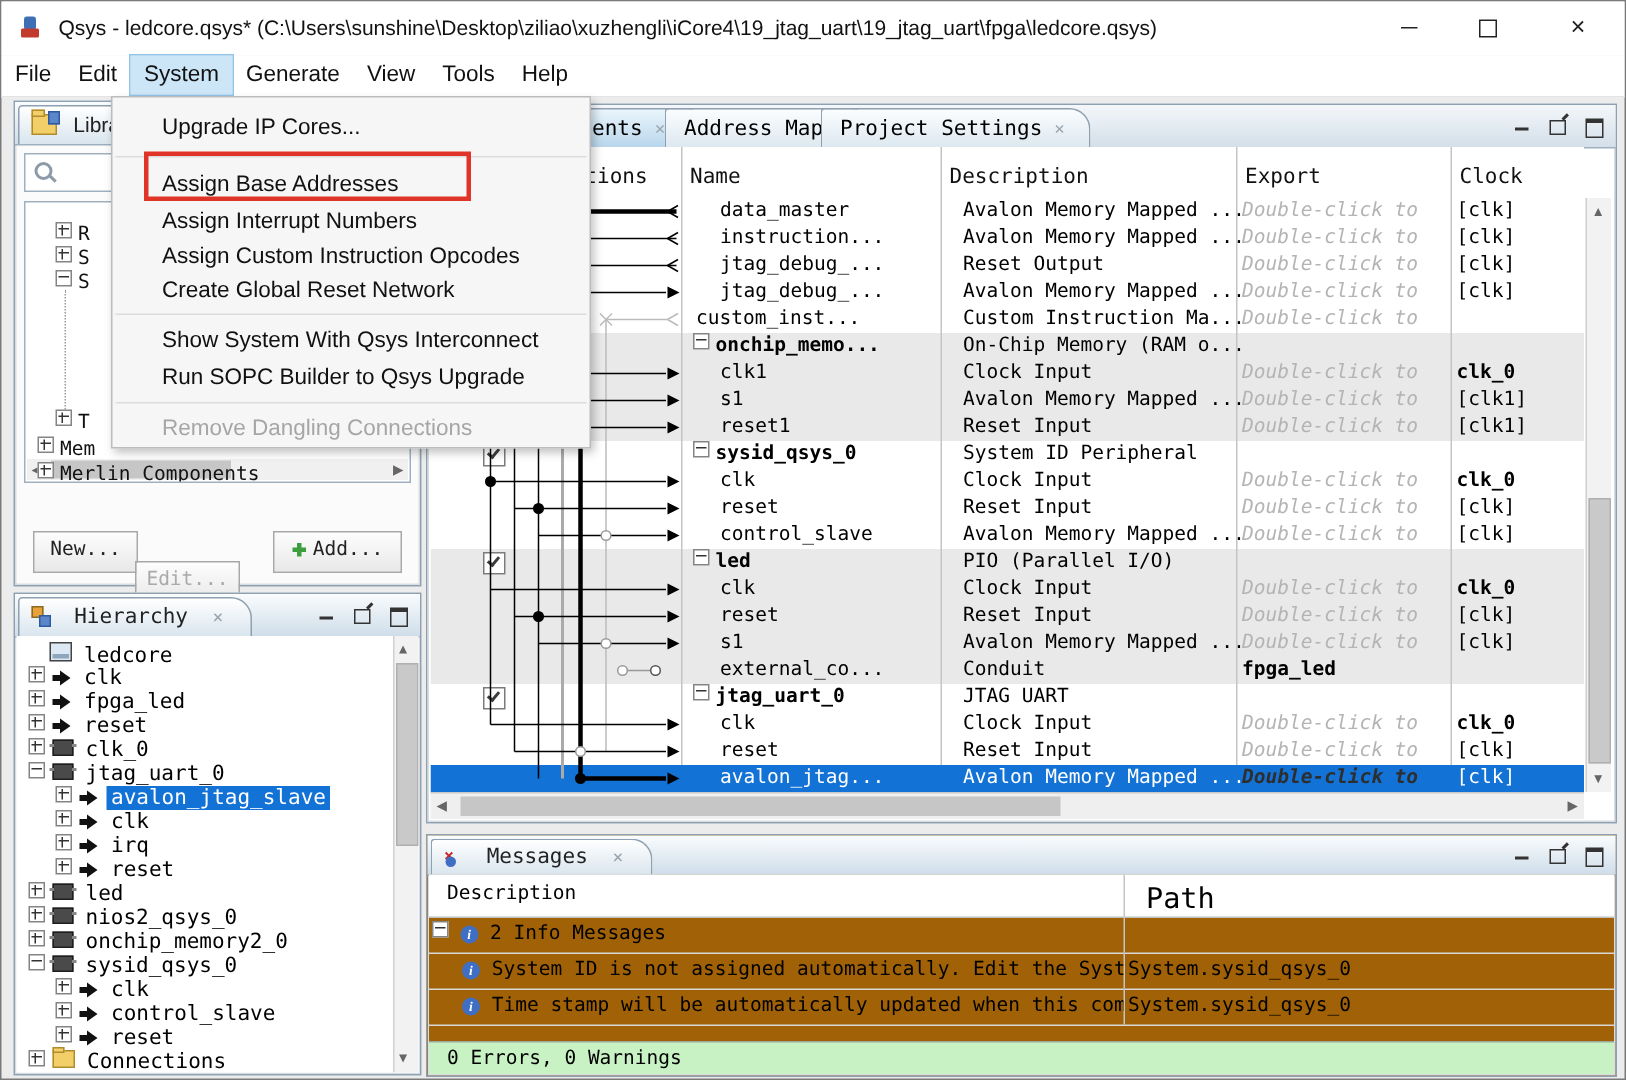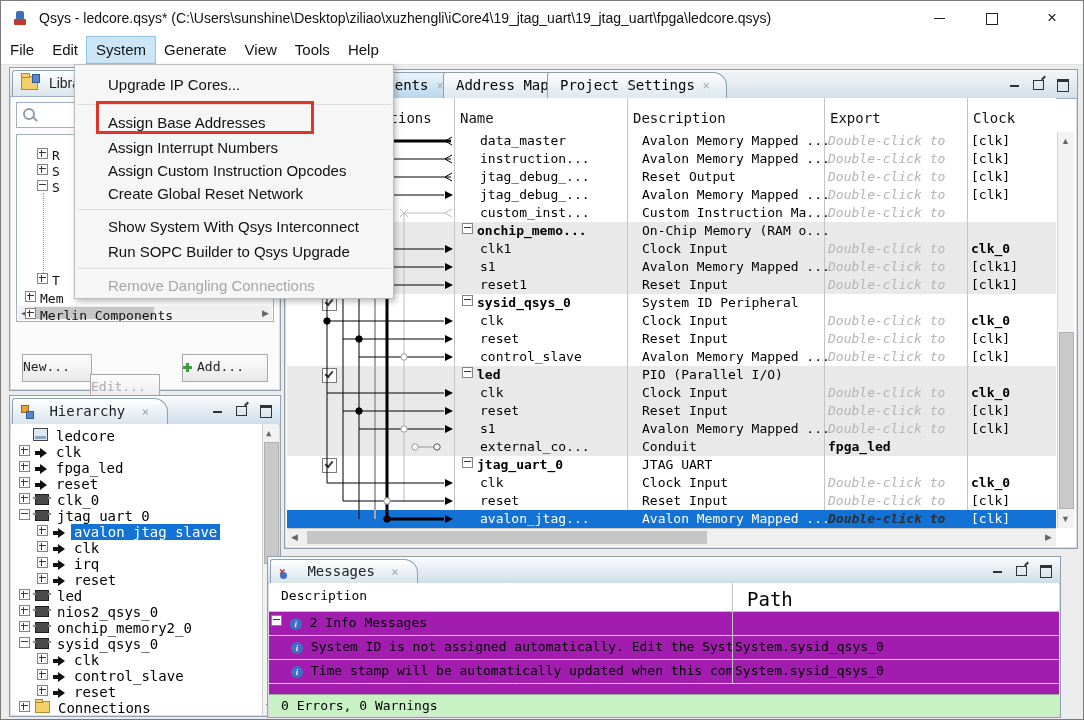--- a/index.html
+++ b/index.html
@@ -356,7 +356,7 @@
           <span class="colsep" style="left: 680px; height: 18px;"></span>
         </div>
         <div class="trow white" style="top: 72px;">
-          <span class="tcell cell-name" style="padding-left: 26px;"><span>custom_inst...</span></span>
+          <span class="tcell cell-name" style="padding-left: 10px;"><span>custom_inst...</span></span>
           <span class="tcell cell-desc">Custom Instruction Ma...</span>
           <span class="tcell cell-exp dc">Double-click to</span>
           <span class="tcell cell-clk"></span>

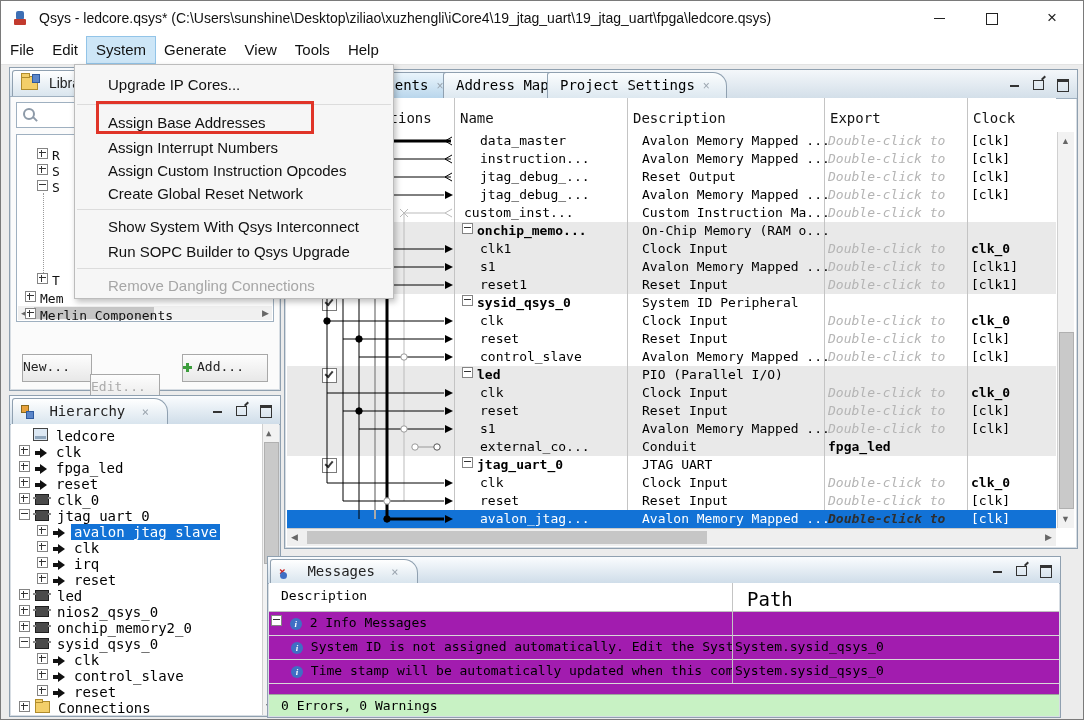--- a/index.html
+++ b/index.html
@@ -66,7 +66,7 @@
   #lib-hscroll .thumb{position:absolute;left:16px;top:1px;width:120px;height:12px;background:#c6c6c6;}
   .sarrow{position:absolute;font-size:9px;color:#666;line-height:14px;}
   #lib-btns{position:absolute;left:0;bottom:8px;width:100%;height:28px;}
-  .lbtn{position:absolute;top:0;height:26px;border:1px solid #a8a8a8;background:linear-gradient(#fdfdfd,#e8e8e8);font-size:13px;text-align:left;line-height:24px;color:#222;}
+  .lbtn{position:absolute;top:0;height:26px;border:1px solid #a8a8a8;background:linear-gradient(#fdfdfd,#e8e8e8);font-size:13px;text-align:center;line-height:24px;color:#222;}
   .lbtn.disabled{color:#aaa;}
   .plus-ic{display:inline-block;width:9px;height:9px;position:relative;margin-right:5px;vertical-align:-1px;}
   .plus-ic::before{content:"";position:absolute;left:0;top:3px;width:9px;height:3px;background:#3d9e3d;}

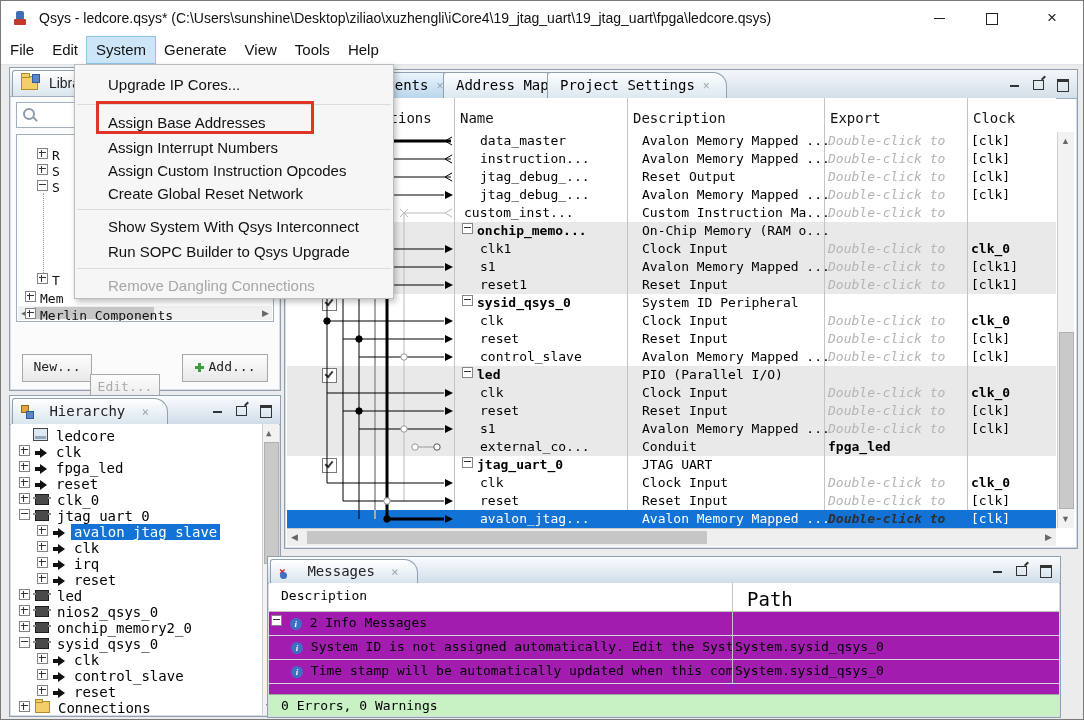--- a/index.html
+++ b/index.html
@@ -123,7 +123,7 @@
   #ct-vscroll{left:772px;top:62px;height:396px;}
 
   
-  #messages{left:266px;top:555px;width:792px;height:160px;background:#a21caf;}
+  #messages{left:283px;top:555px;width:792px;height:160px;background:#a16207;}
   #msg-head{height:26px;}
   #msg-icon{width:13px;height:13px;position:relative;}
   #msg-icon::before{content:"×";position:absolute;left:0;top:-5px;color:#cc2222;font-weight:bold;font-size:11px;}

